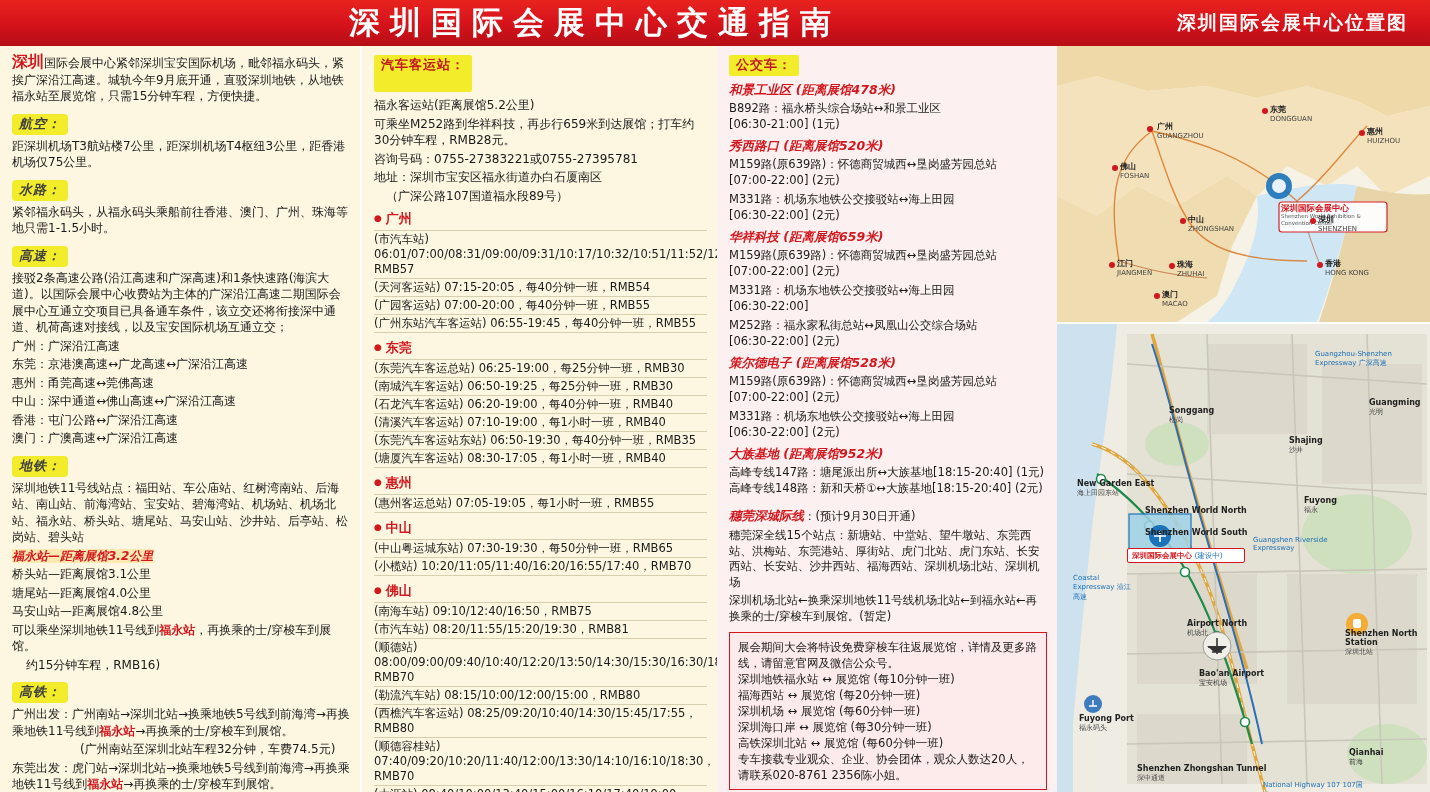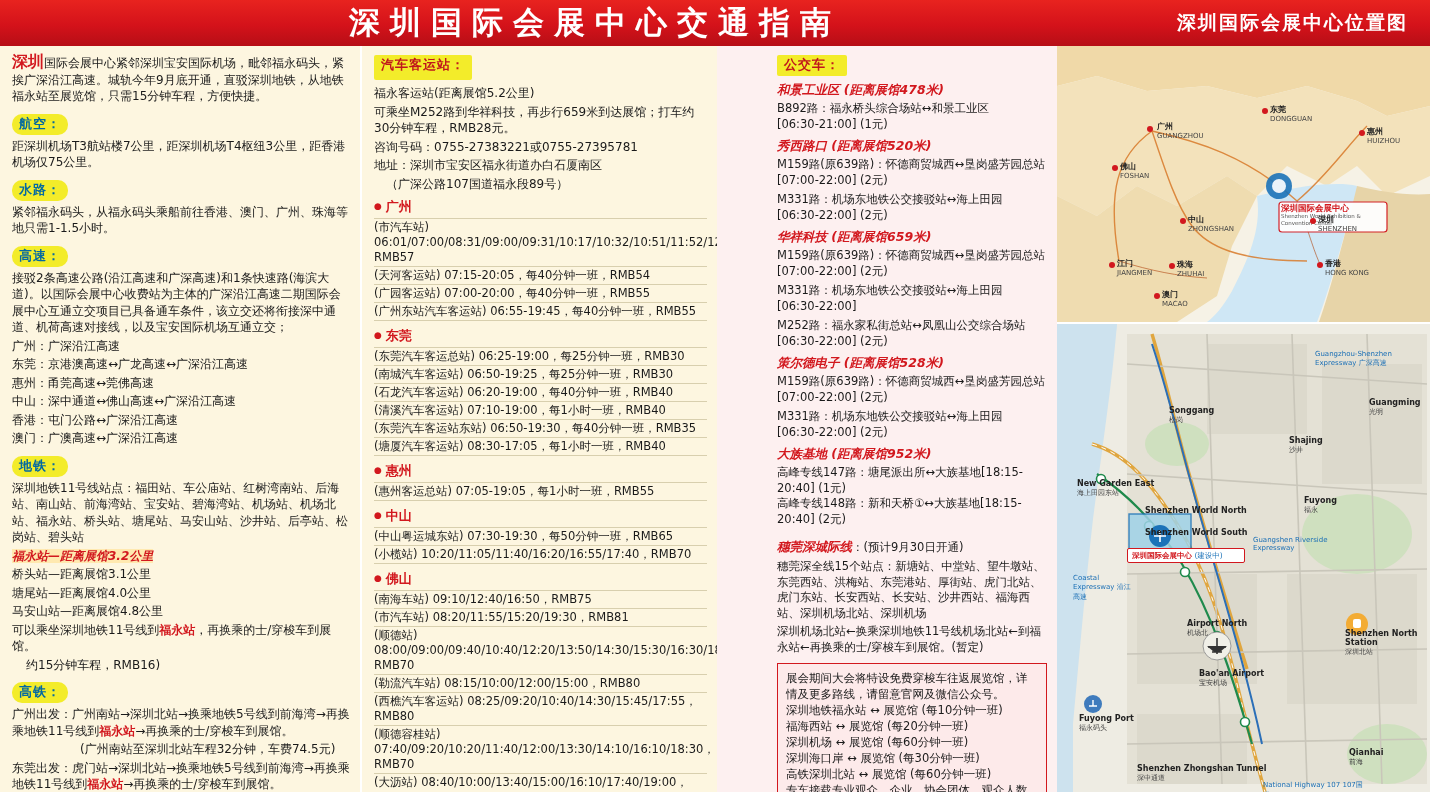--- a/index.html
+++ b/index.html
@@ -59,7 +59,7 @@
   
   .c2head {
     display:inline-block; background:#f3ec2a; color:#c0161c; font-weight:bold;
-    font-size:13px; padding:1px 7px 6px 7px; border-radius:2px; letter-spacing:1px;
+    font-size:13px; padding:1px 7px 18px 7px; border-radius:2px; letter-spacing:1px;
   }
   .citygroup { margin-top:6px; }
   .cityname { color:#d2181e; font-weight:bold; font-size:13px; margin:4px 0 2px 0; }

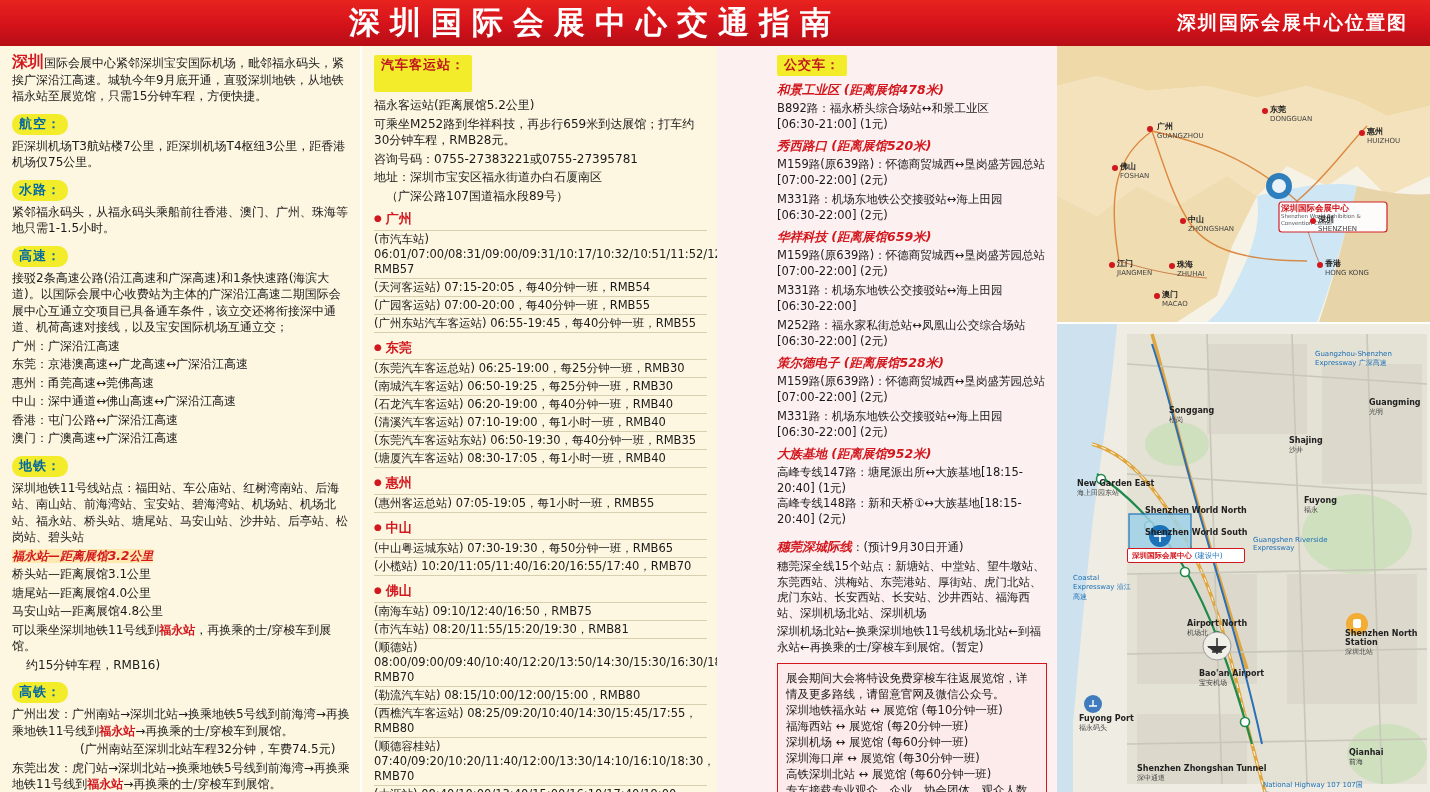--- a/index.html
+++ b/index.html
@@ -36,7 +36,7 @@
   .col { position:absolute; top:0; height:746px; }
   .col1 { left:0;    width:362px; background:#fdf6e0; border-right:2px solid #fff; }
   .col2 { left:362px;width:355px; background:#fdf6e0; }
-  .col3 { left:717px;width:340px; background:#fdf0f0;padding-left:48px; }
+  .col3 { left:717px;width:340px; background:#fdf0f0; }
   .mapcol { left:1057px; width:373px; background:#fff; }
 
   .colinner { padding:8px 10px 6px 12px; }

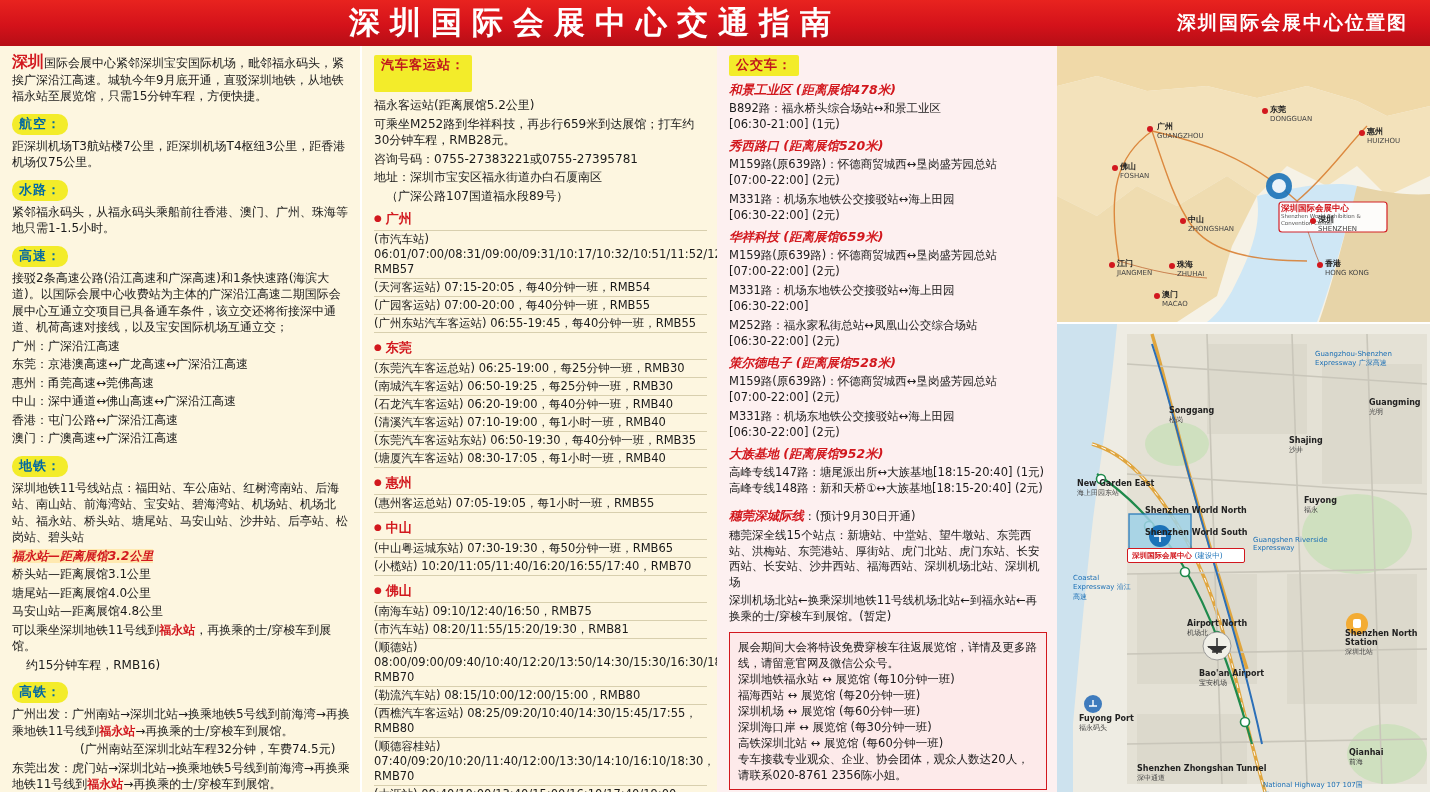--- a/index.html
+++ b/index.html
@@ -43,9 +43,9 @@
 
   
   .chip {
-    display:inline-block; background:#f3ec2a; color:#0369a1; font-weight:bold;
+    display:inline-block; background:#f3ec2a; color:#404040; font-weight:bold;
     font-size:13px; padding:1px 7px 2px 7px; margin:7px 0 3px 0;
-    border-radius:10px; letter-spacing:1px;
+    border-radius:4px; letter-spacing:1px;font-style:italic;
   }
 
   p, div.txt {

